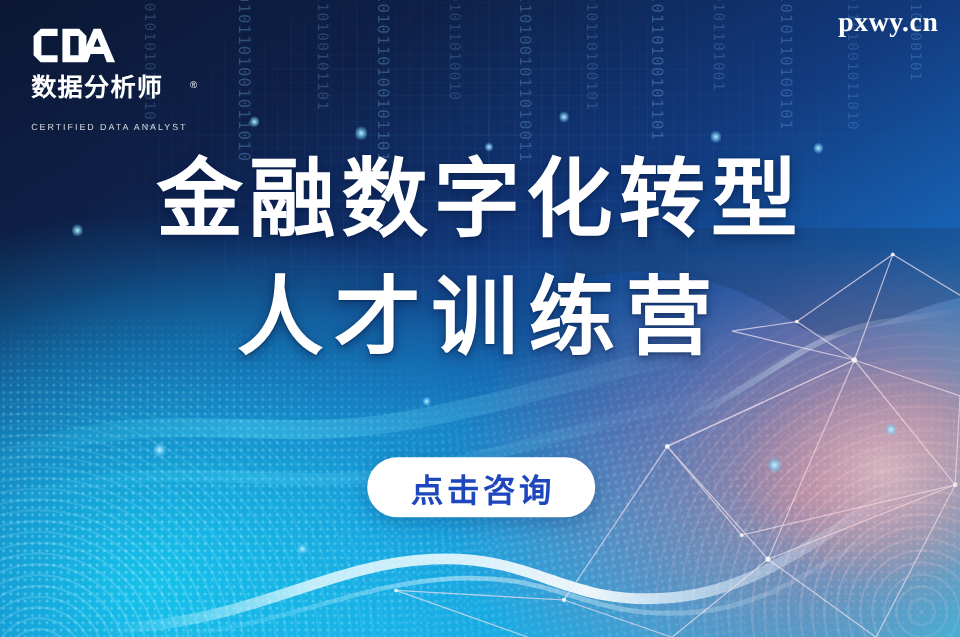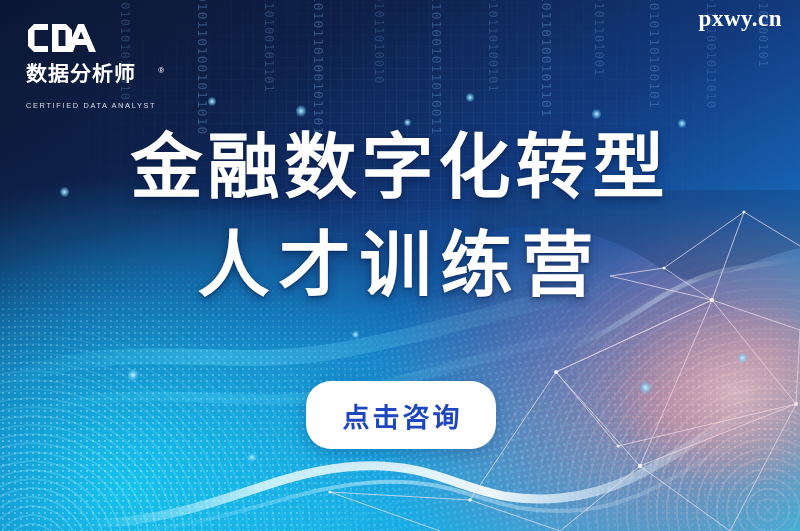--- a/index.html
+++ b/index.html
@@ -173,7 +173,7 @@
     left: 306px;
     top: 381px;
     width: 190px;
-    height: 68px;
+    height: 50px;
     border-radius: 25px;
     background: #ffffff;
     border: none;

